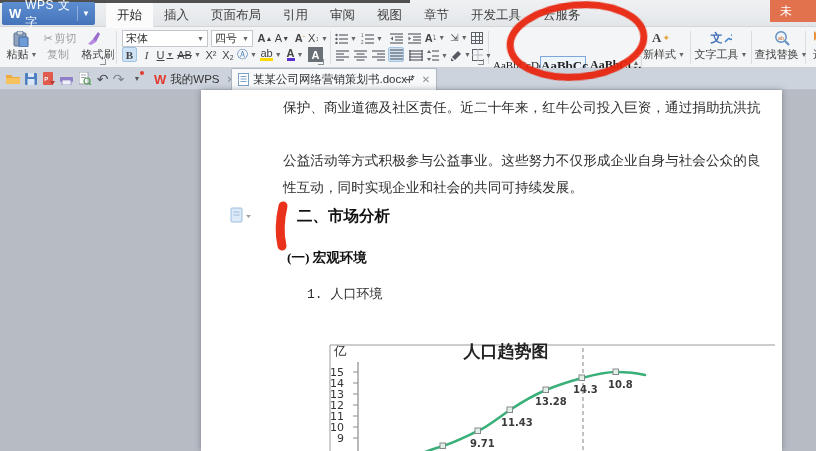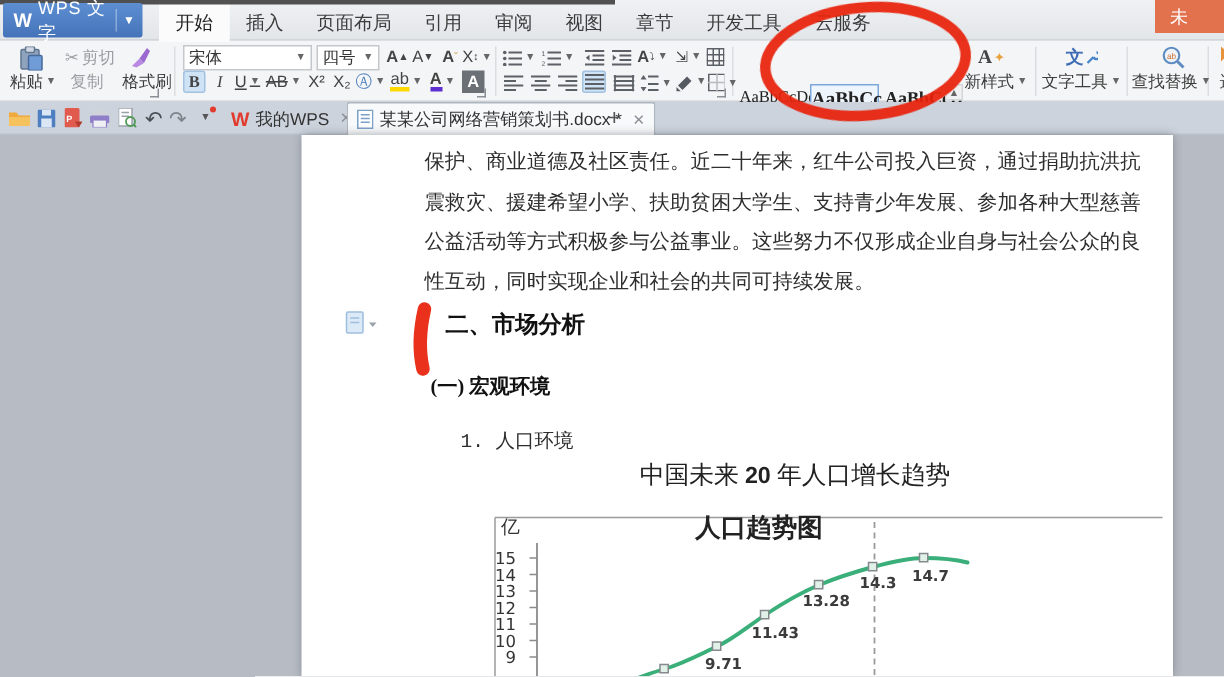--- a/index.html
+++ b/index.html
@@ -433,7 +433,6 @@
 
   <div class="page">
     <div class="bodyline" style="top:9px">保护、商业道德及社区责任。近二十年来，红牛公司投入巨资，通过捐助抗洪抗</div>
-    <div class="bodyline" style="top:36px">震救灾、援建希望小学、扶助贫困大学生、支持青少年发展、参加各种大型慈善</div>
     <div class="bodyline" style="top:62px">公益活动等方式积极参与公益事业。这些努力不仅形成企业自身与社会公众的良</div>
     <div class="bodyline" style="top:89px">性互动，同时实现企业和社会的共同可持续发展。</div>
 

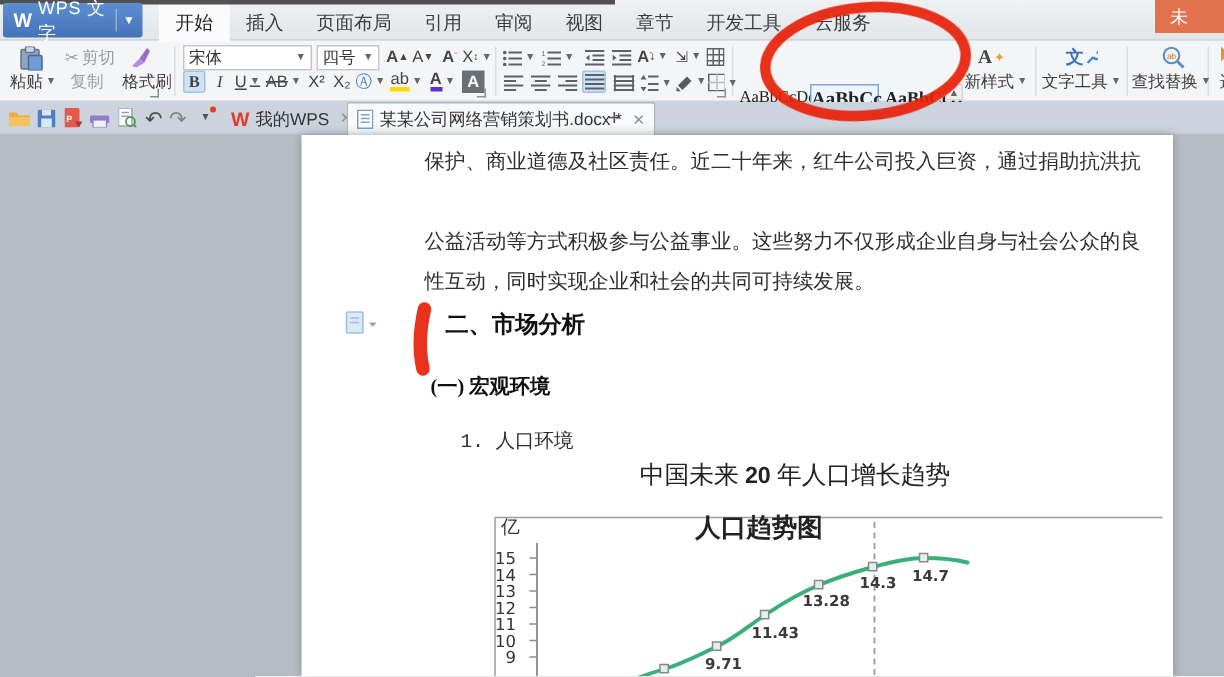--- a/index.html
+++ b/index.html
@@ -446,7 +446,6 @@
     <div class="h3">(一) 宏观环境</div>
     <div class="li1">1. 人口环境</div>
 
-    <div class="caption"><span>中国未来 </span><b>20</b><span> 年人口增长趋势</span></div>
 
     <div class="chart">
       <svg width="455" height="111" style="position:absolute;left:0;top:0">

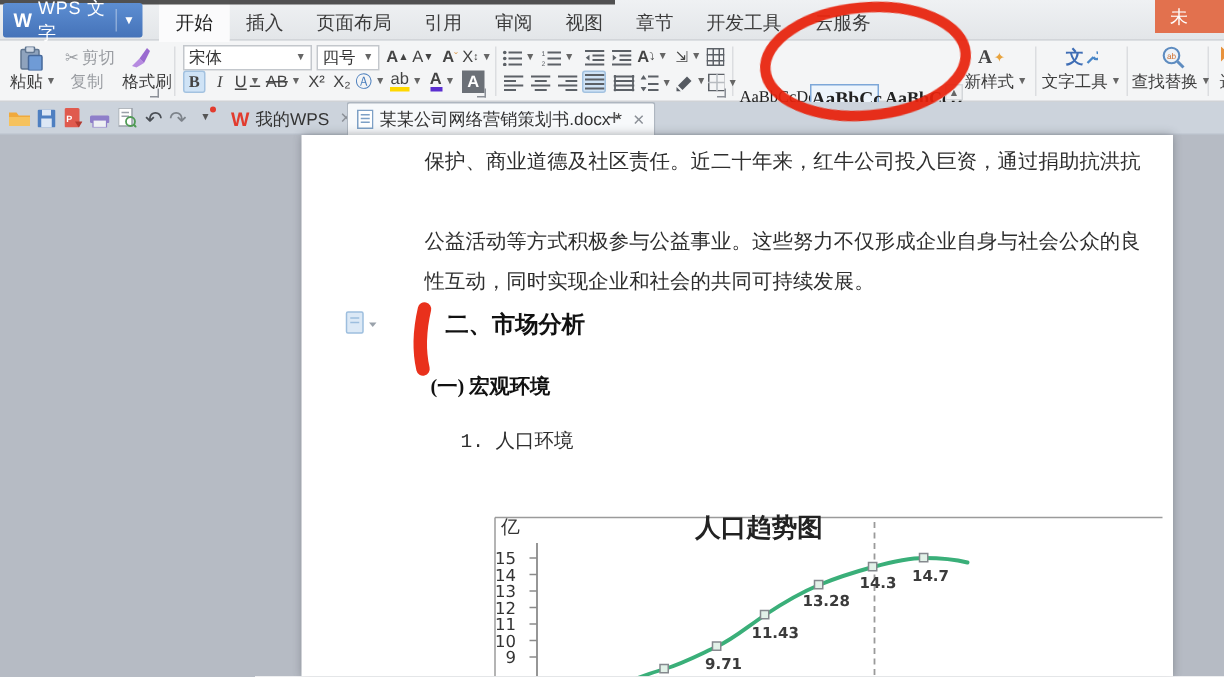--- a/index.html
+++ b/index.html
@@ -483,7 +483,7 @@
       <span class="ptlabel" style="left:175px;top:77px">11.43</span>
       <span class="ptlabel" style="left:209px;top:56px">13.28</span>
       <span class="ptlabel" style="left:247px;top:44px">14.3</span>
-      <span class="ptlabel" style="left:282px;top:39px">14.7</span>
+      <span class="ptlabel" style="left:282px;top:39px">10.8</span>
     </div>
   </div>
 

